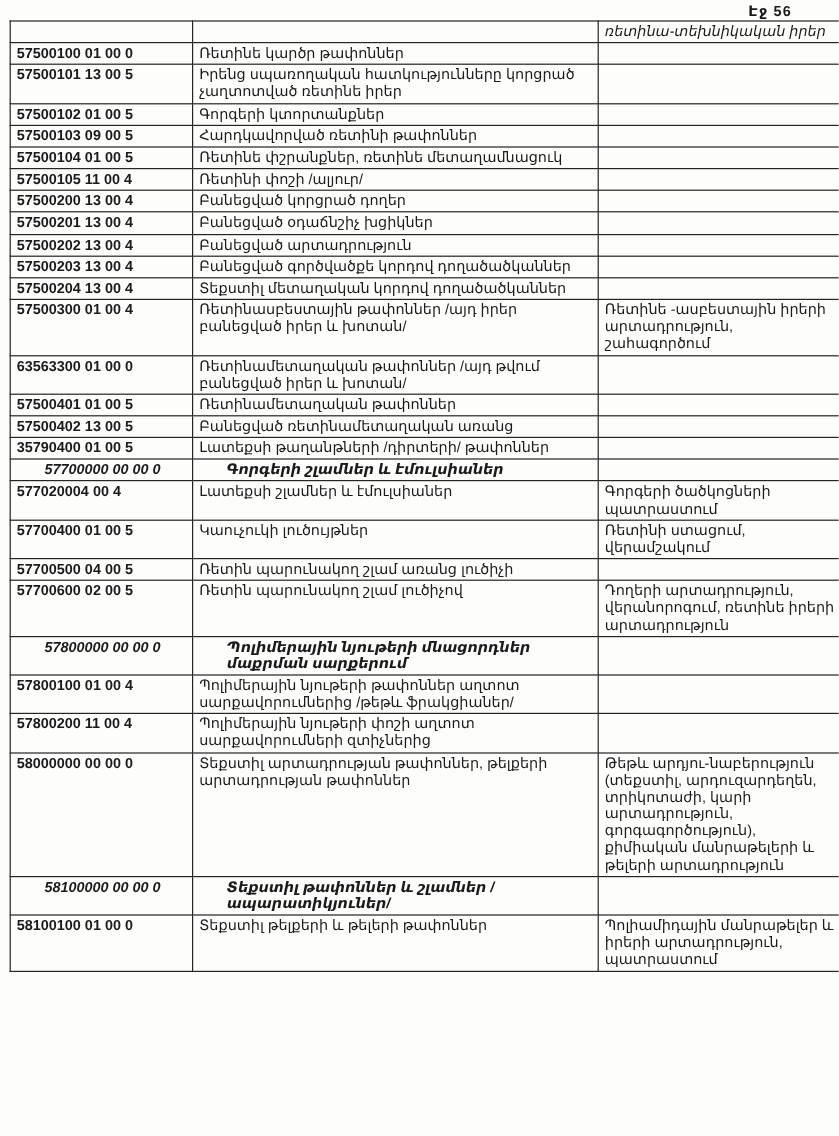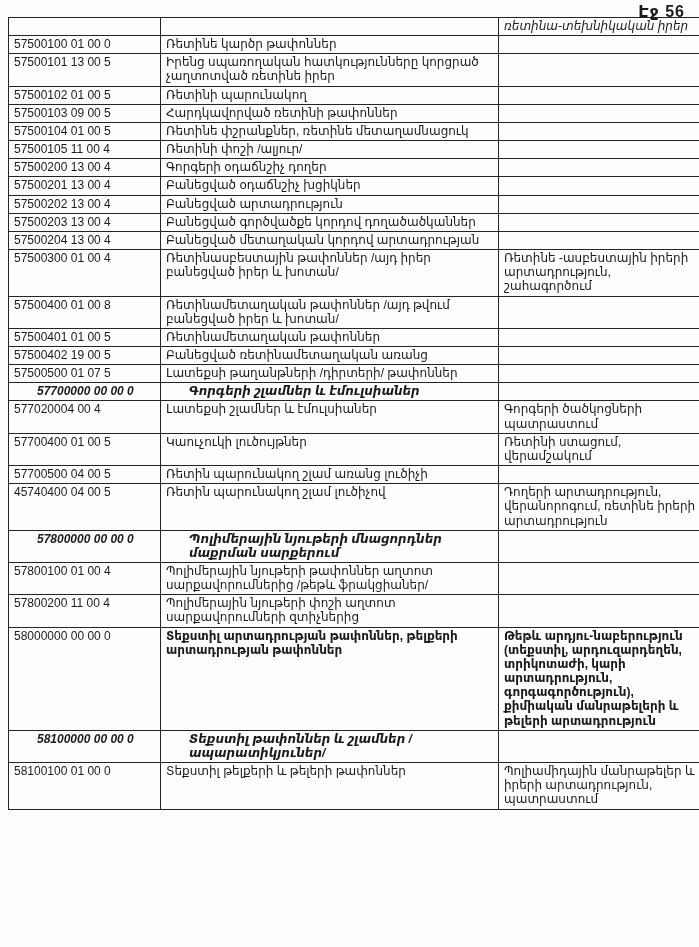--- a/index.html
+++ b/index.html
@@ -20,8 +20,8 @@
   .page-header {
     position: absolute;
     top: 2px;
-    right: 14px;
-    font-size: 16px;
+    right: 39px;
+    font-size: 12px;
     font-weight: bold;
     letter-spacing: 1px;
   }

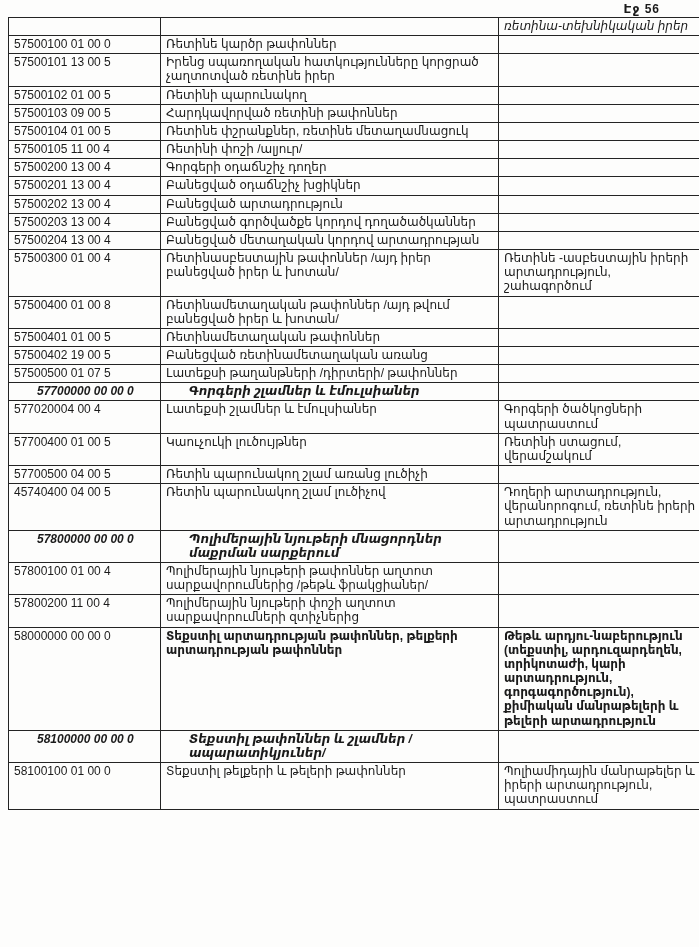--- a/index.html
+++ b/index.html
@@ -39,7 +39,7 @@
     padding: 1px 4px 2px 5px;
     word-wrap: break-word;
   }
-  td.col-code { width: 142px; }
+  td.col-code { width: 142px; font-weight: bold; }
   td.col-desc { width: 328px; }
   td.col-note { width: 198px; }
   tr.section-row td {

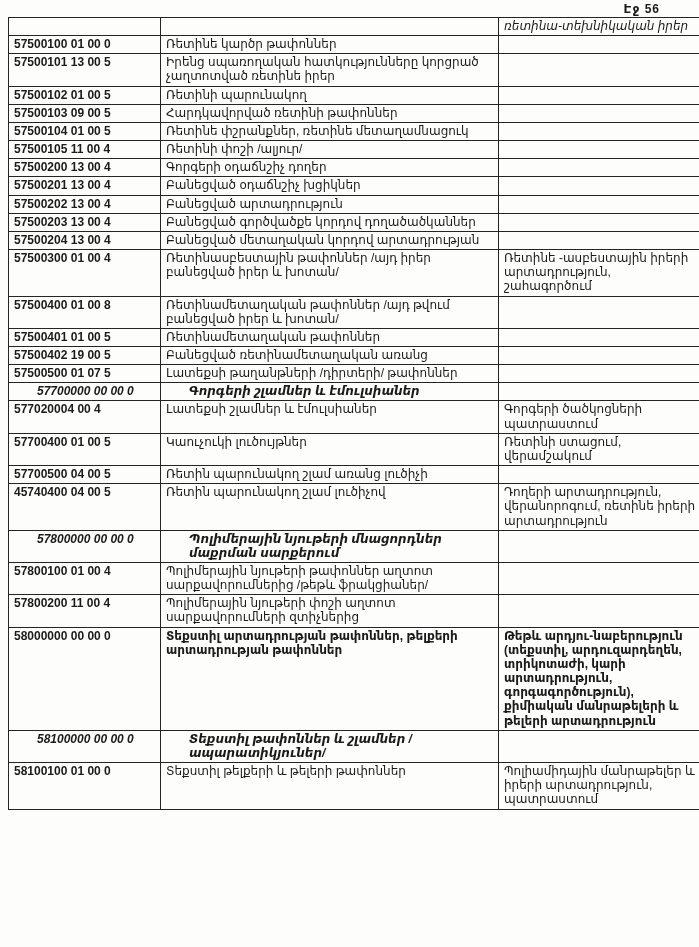--- a/index.html
+++ b/index.html
@@ -75,7 +75,7 @@
         </tr>
         <tr>
           <td class="col-code">57500102 01 00 5</td>
-          <td class="col-desc">Ռետինի պարունակող</td>
+          <td class="col-desc">Գորգերի կտորտանքներ</td>
           <td class="col-note"></td>
         </tr>
         <tr>

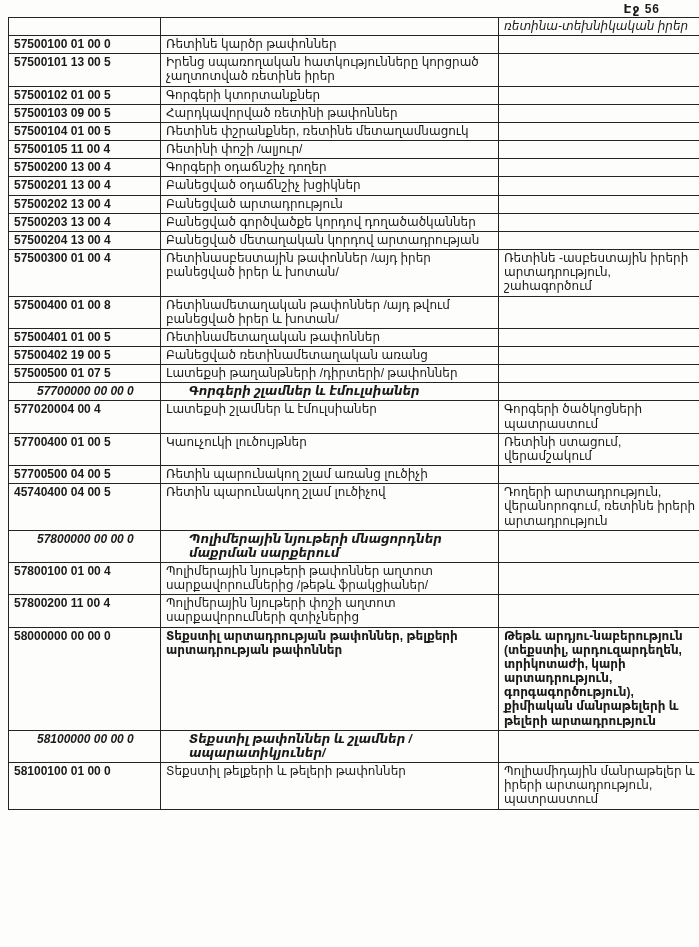--- a/index.html
+++ b/index.html
@@ -95,7 +95,7 @@
         </tr>
         <tr>
           <td class="col-code">57500200 13 00 4</td>
-          <td class="col-desc">Գորգերի օդաճնշիչ դողեր</td>
+          <td class="col-desc">Բանեցված կորցրած դողեր</td>
           <td class="col-note"></td>
         </tr>
         <tr>

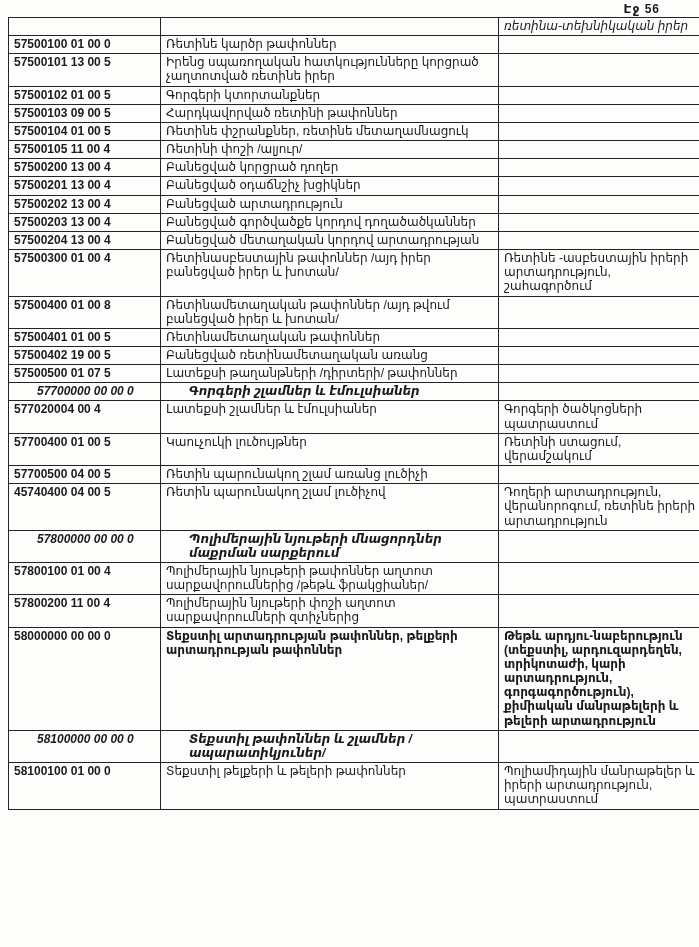--- a/index.html
+++ b/index.html
@@ -115,7 +115,7 @@
         </tr>
         <tr>
           <td class="col-code">57500204 13 00 4</td>
-          <td class="col-desc">Բանեցված մետաղական կորդով արտադրության</td>
+          <td class="col-desc">Տեքստիլ մետաղական կորդով դողածածկաններ</td>
           <td class="col-note"></td>
         </tr>
         <tr>

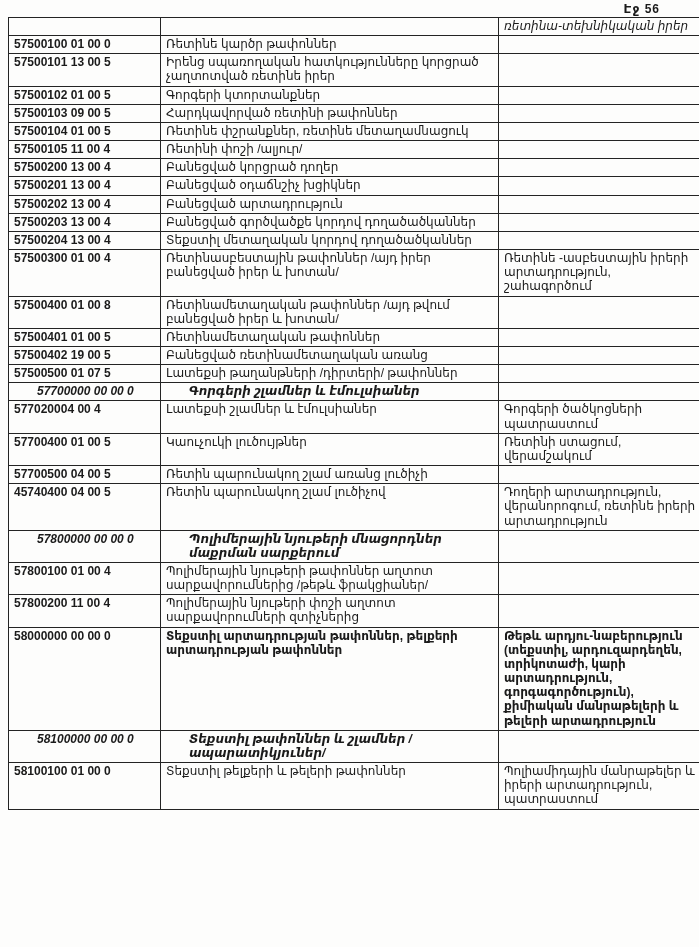--- a/index.html
+++ b/index.html
@@ -124,7 +124,7 @@
           <td class="col-note">Ռետինե -ասբեստային իրերի արտադրություն, շահագործում</td>
         </tr>
         <tr>
-          <td class="col-code">57500400 01 00 8</td>
+          <td class="col-code">63563300 01 00 0</td>
           <td class="col-desc">Ռետինամետաղական թափոններ /այդ թվում բանեցված իրեր և խոտան/</td>
           <td class="col-note"></td>
         </tr>

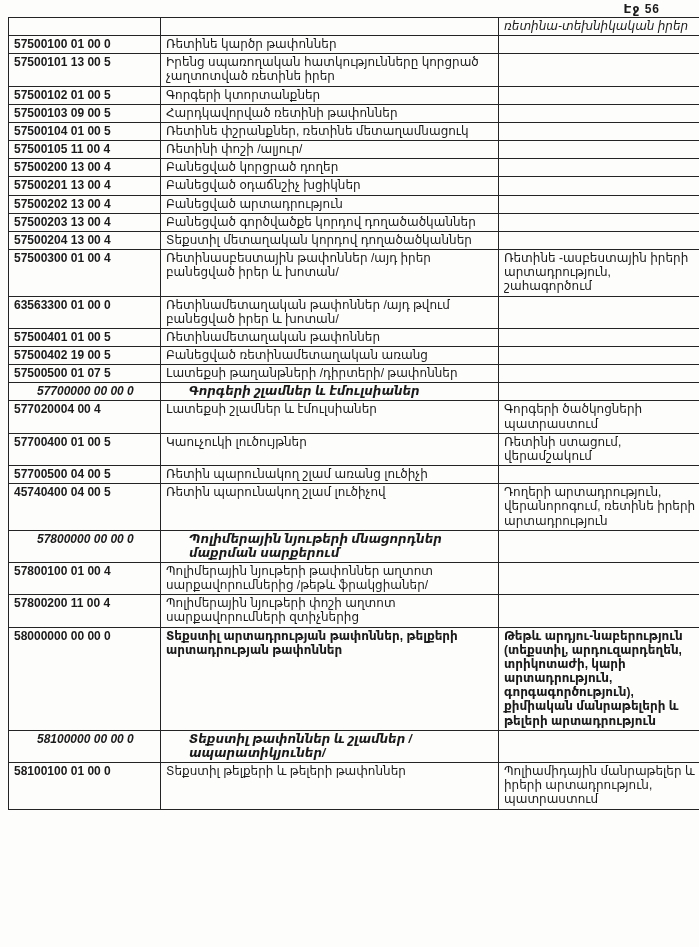--- a/index.html
+++ b/index.html
@@ -134,7 +134,7 @@
           <td class="col-note"></td>
         </tr>
         <tr>
-          <td class="col-code">57500402 19 00 5</td>
+          <td class="col-code">57500402 13 00 5</td>
           <td class="col-desc">Բանեցված ռետինամետաղական առանց</td>
           <td class="col-note"></td>
         </tr>

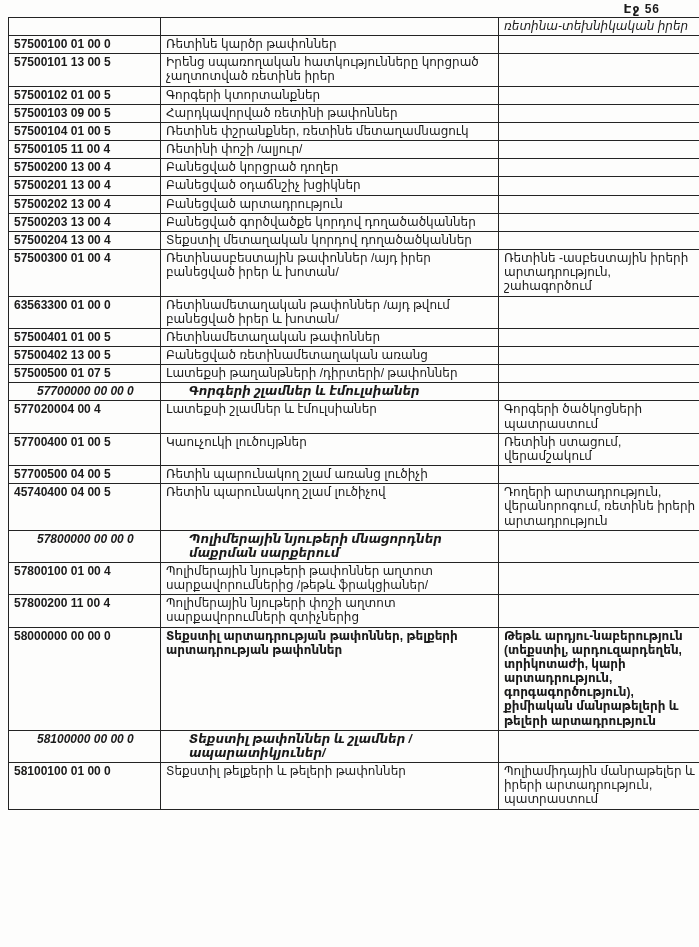--- a/index.html
+++ b/index.html
@@ -139,7 +139,7 @@
           <td class="col-note"></td>
         </tr>
         <tr>
-          <td class="col-code">57500500 01 07 5</td>
+          <td class="col-code">35790400 01 00 5</td>
           <td class="col-desc">Լատեքսի թաղանթների /դիրտերի/ թափոններ</td>
           <td class="col-note"></td>
         </tr>

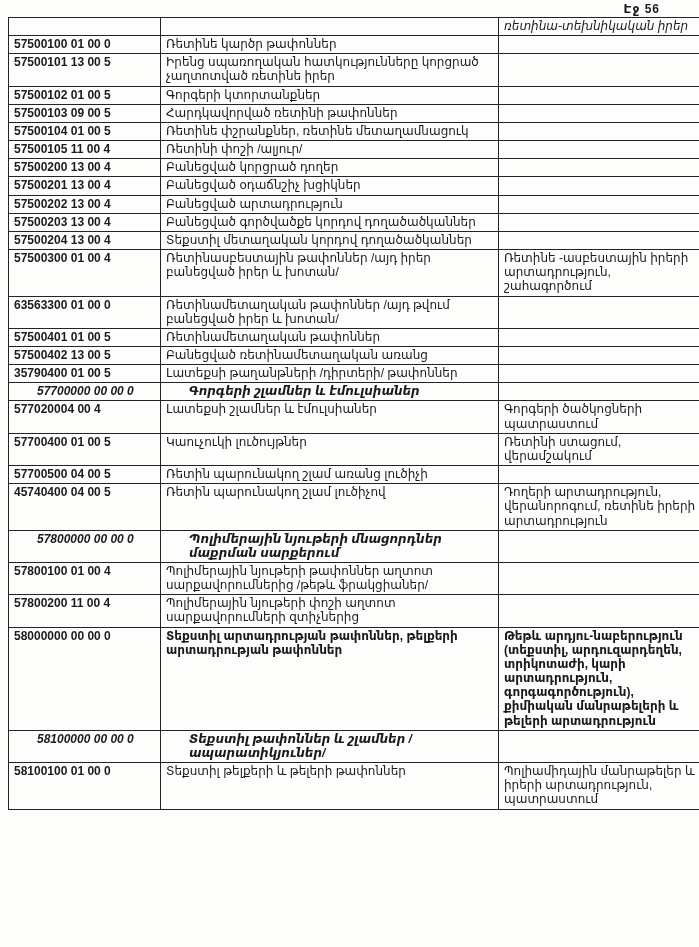--- a/index.html
+++ b/index.html
@@ -164,7 +164,7 @@
           <td class="col-note"></td>
         </tr>
         <tr>
-          <td class="col-code">45740400 04 00 5</td>
+          <td class="col-code">57700600 02 00 5</td>
           <td class="col-desc">Ռետին պարունակող շլամ լուծիչով</td>
           <td class="col-note">Դողերի արտադրություն, վերանորոգում, ռետինե իրերի արտադրություն</td>
         </tr>

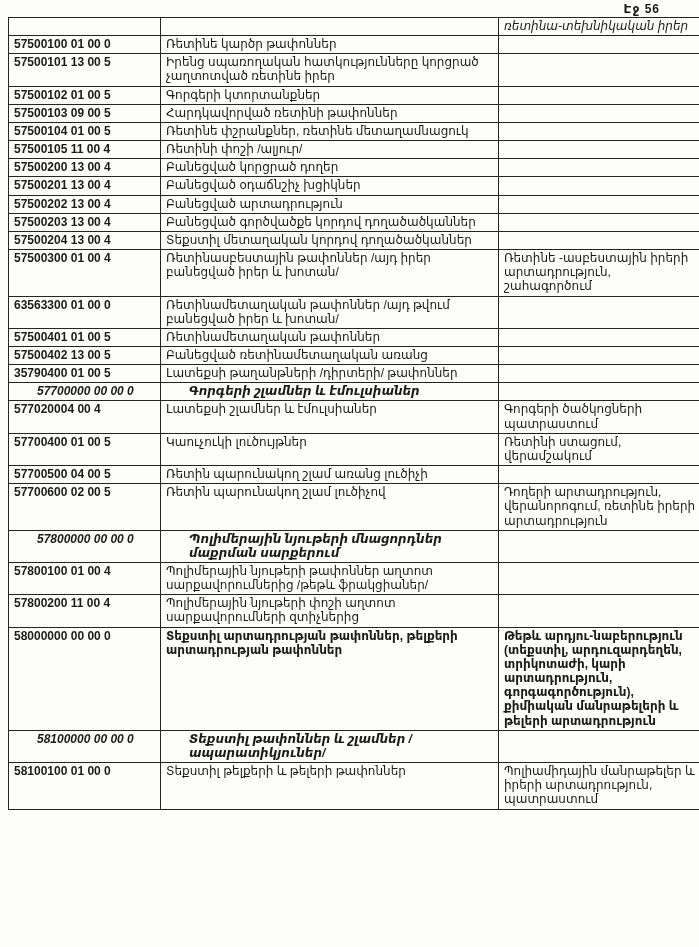--- a/index.html
+++ b/index.html
@@ -48,7 +48,7 @@
     padding-left: 28px;
   }
   td.italic { font-style: italic; }
-  td.bold   { font-weight: bold; }
+  td.bold   { font-weight: normal; }
 </style>
 </head>
 <body>

